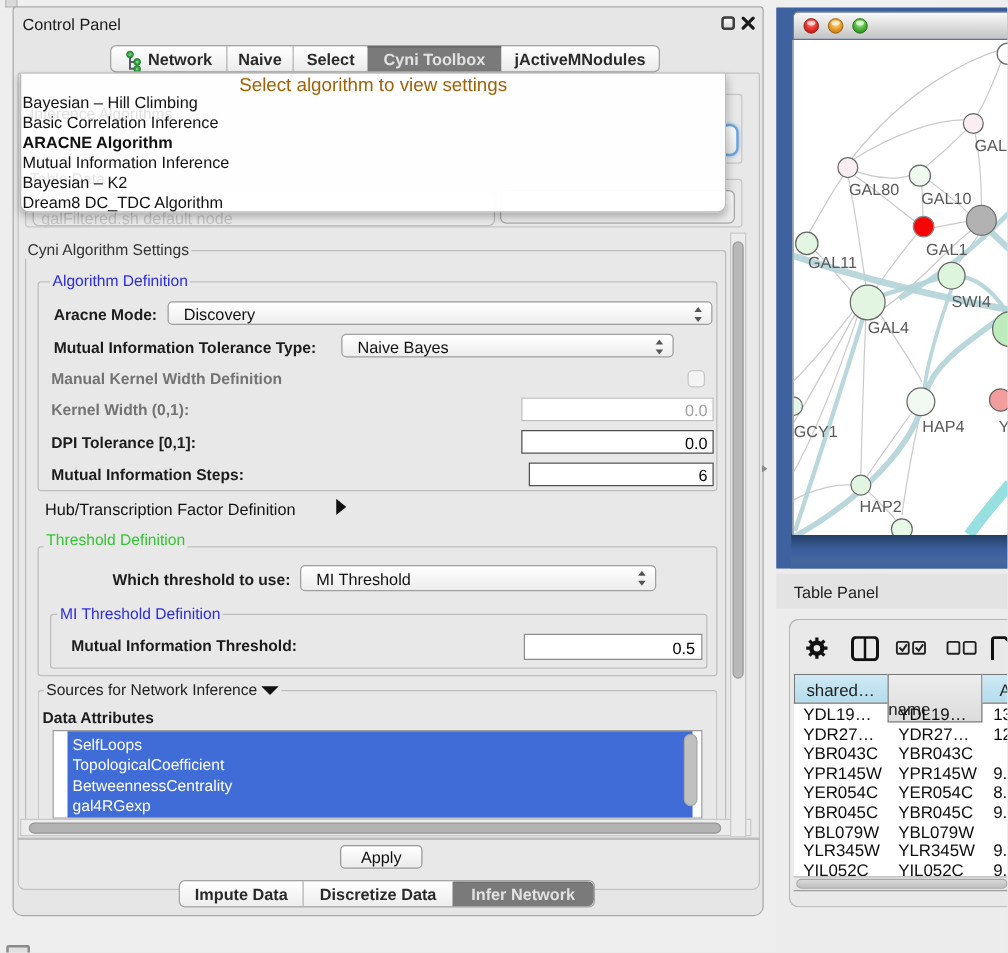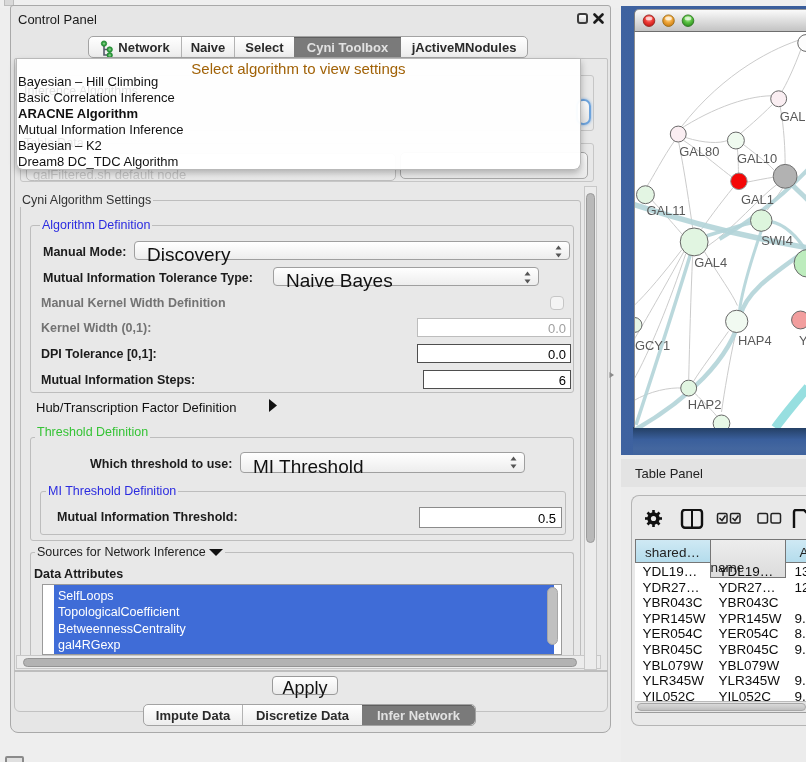--- a/index.html
+++ b/index.html
@@ -79,7 +79,7 @@
 <div class="gbox" style="left:30px;top:225px;width:544px;height:168px;"></div>
 <div class="gtitle" style="left:40px;top:218px;color:#2b2be0;">Algorithm Definition</div>
 
-<div class="lbl abs" style="left:43px;top:245px;">Manual Mode:</div>
+<div class="lbl abs" style="left:43px;top:245px;">Aracne Mode:</div>
 <div class="combo" style="left:134px;top:241px;width:436px;height:19px;">
     <span class="ct">Discovery</span>
   <svg class="spin" viewBox="0 0 7 13">

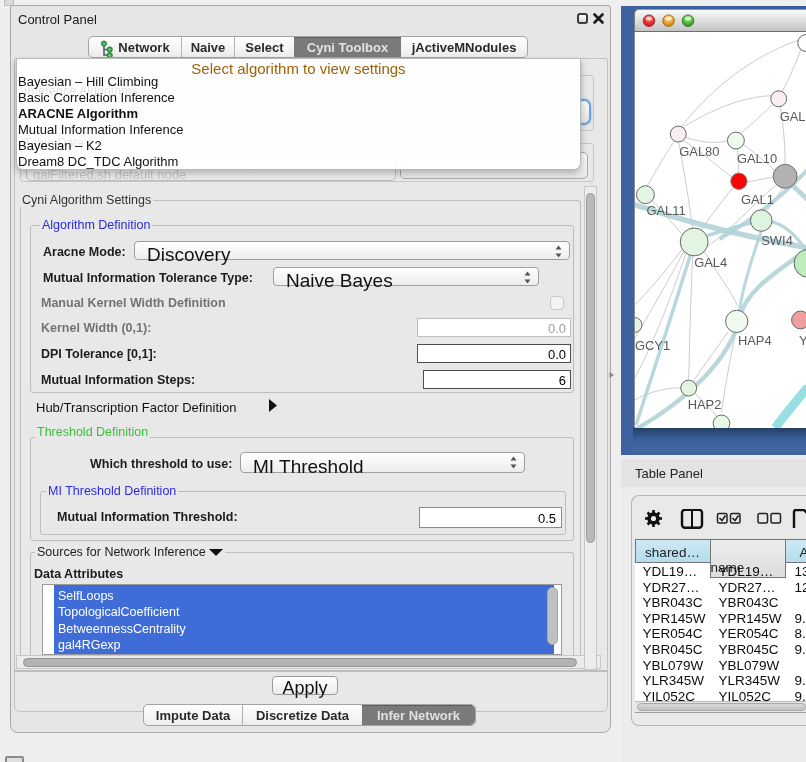--- a/index.html
+++ b/index.html
@@ -10,7 +10,7 @@
 .lbl.dis { color:#737373; }
 .gbox { position:absolute; border:1px solid #bdbdbd; border-radius:3px; }
 .gtitle { position:absolute; font-size:12.5px; background:#e8e8e8; padding:0 2px; white-space:nowrap; }
-.combo { position:absolute; background:linear-gradient(#ffffff,#ededed); border:1px solid #9f9f9f; border-radius:4px; font-size:19px; color:#111; }
+.combo { position:absolute; background:linear-gradient(#ffffff,#ededed); border:1px solid #9f9f9f; border-radius:4px; font-size:13px; color:#111; }
 .combo .ct { position:absolute; left:12px; top:2px; white-space:nowrap; }
 .spin { position:absolute; right:7px; top:3px; width:7px; height:13px; }
 .field { position:absolute; background:#fff; font-size:13px; text-align:right; }

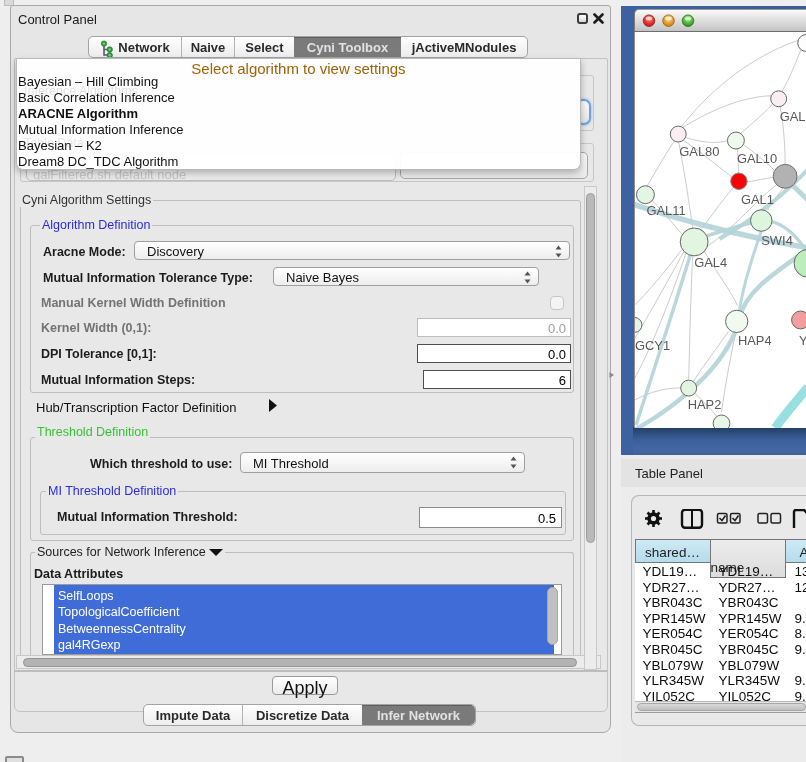--- a/index.html
+++ b/index.html
@@ -148,7 +148,7 @@
 <div class="abs" style="left:584px;top:186px;width:13px;height:484px;background:#ececec;border:1px solid #c8c8c8;"></div>
 <div class="abs" style="left:586px;top:193px;width:9px;height:350px;background:#b9b9b9;border:1px solid #9b9b9b;border-radius:5px;"></div>
 
-<div class="abs" style="left:272px;top:676px;width:66px;height:19px;background:linear-gradient(#ffffff,#ebebeb);border:1px solid #9a9a9a;border-radius:4px;text-align:center;font-size:18px;color:#111;padding-top:1px;">Apply</div>
+<div class="abs" style="left:272px;top:676px;width:66px;height:19px;background:linear-gradient(#ffffff,#ebebeb);border:1px solid #9a9a9a;border-radius:4px;text-align:center;font-size:13px;color:#111;padding-top:1px;">Apply</div>
 
 <div class="abs" style="left:143px;top:704px;width:333px;height:22px;background:linear-gradient(#ffffff,#ededed);border:1px solid #a3a3a3;border-radius:5px;display:flex;font-size:13px;font-weight:bold;color:#2a2a2a;">
   <div style="width:99px;display:flex;align-items:center;justify-content:center;border-right:1px solid #b3b3b3;">Impute Data</div>

